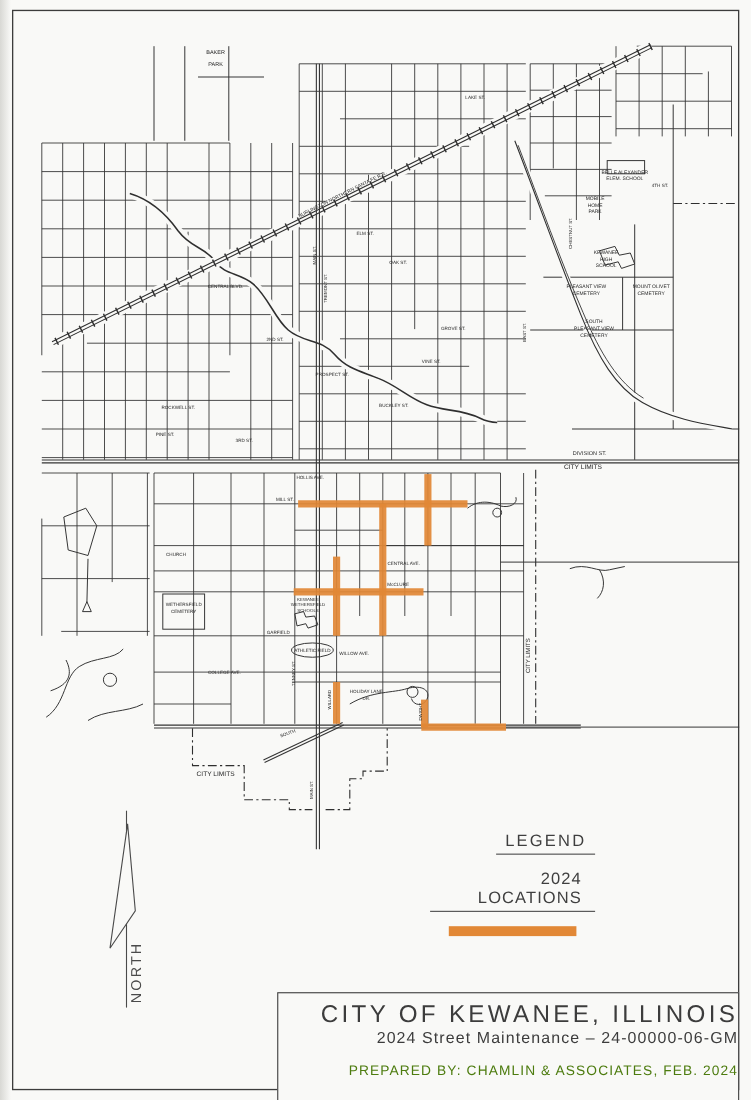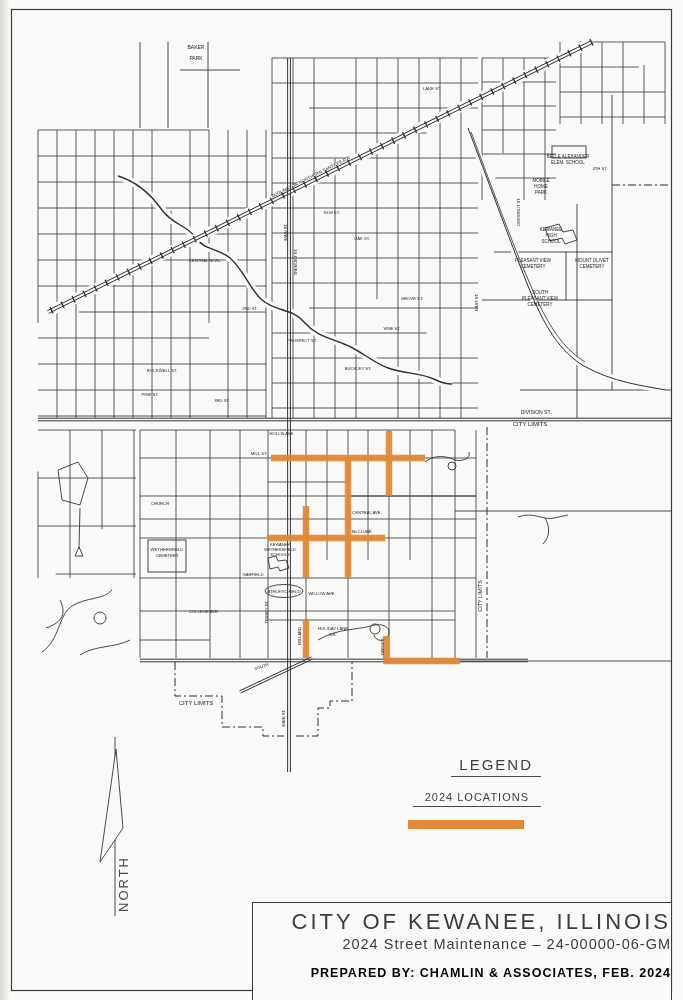--- a/index.html
+++ b/index.html
@@ -12,7 +12,7 @@
   .legend{position:absolute;left:391px;top:742px;width:150px;text-align:right;margin-top:14px;}
   .legend-title{display:inline-block;font-size:15px;letter-spacing:2px;color:#3f3f3f;
         border-bottom:1.5px solid #4a4a4a;padding:0 8px 3px;}
-  .legend-item{display:inline-block;margin-top:14px;font-size:11px;letter-spacing:1px;color:#3f3f3f;
+  .legend-item{display:inline-block;margin-top:14px;font-size:15px;letter-spacing:1px;color:#3f3f3f;
         border-bottom:1.5px solid #4a4a4a;padding:0 12px 3px;}
   .legend-swatch{width:116px;height:9px;margin:13px auto 0;}
   

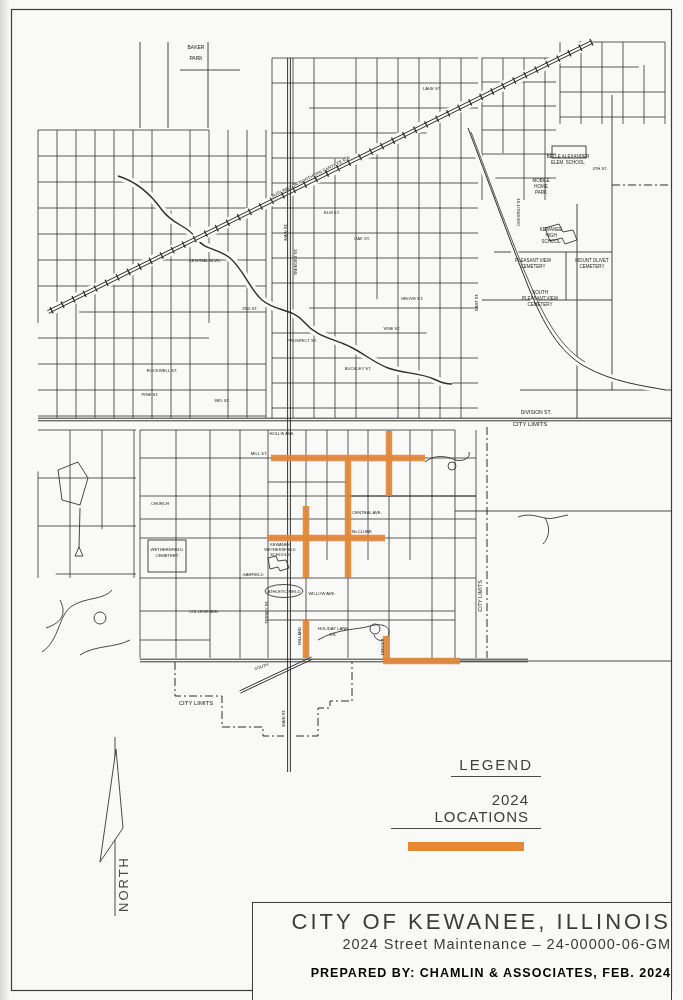--- a/index.html
+++ b/index.html
@@ -20,7 +20,7 @@
         border:1.4px solid #3c3c3c;box-sizing:border-box;text-align:right;background:#f9f9f7;}
   .tb-line1{margin-top:6px;font-size:22px;font-weight:400;letter-spacing:3px;color:#3c3c3c;}
   .tb-line2{margin-top:1px;font-size:14.5px;letter-spacing:1px;color:#3c3c3c;}
-  .tb-line3{margin-top:14px;font-size:12.5px;letter-spacing:1px;color:#000000;font-weight:bold;}
+  .tb-line3{margin-top:14px;font-size:12.5px;letter-spacing:1px;color:#4d7c0f;}
 </style>
 </head>
 <body>

